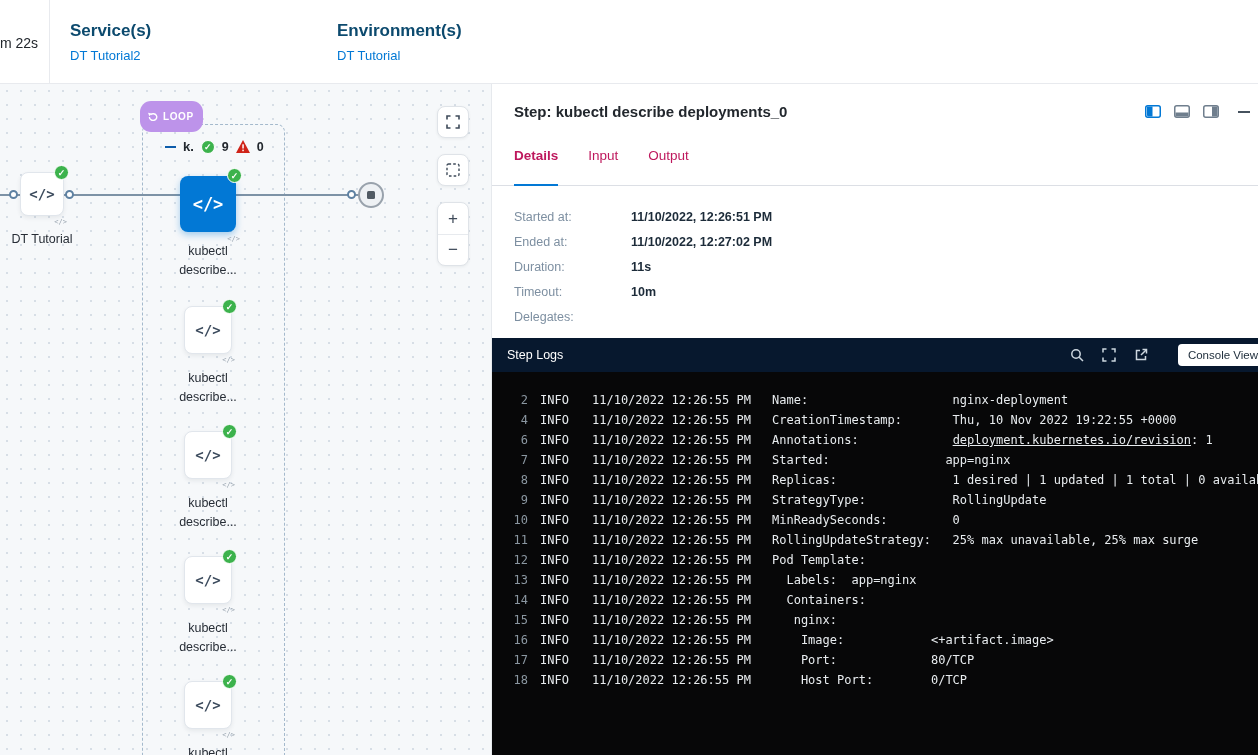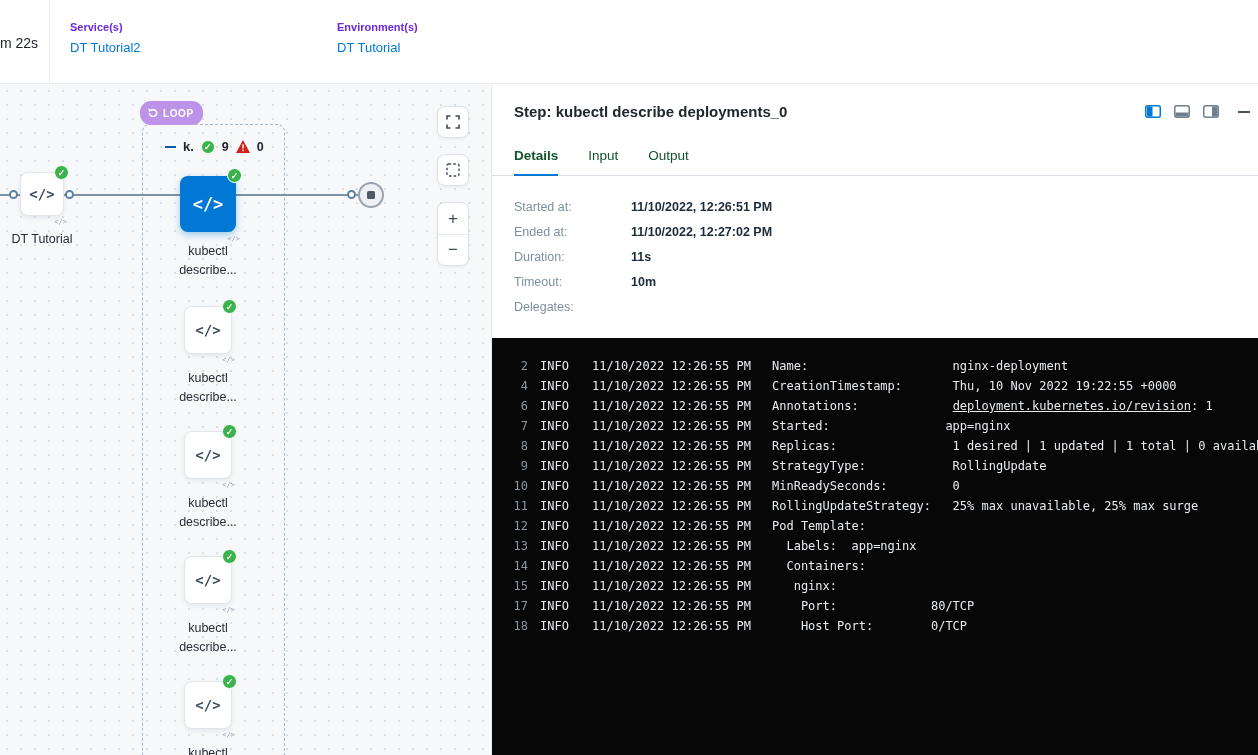--- a/index.html
+++ b/index.html
@@ -13,7 +13,7 @@
   .vdiv { position:absolute; left:49px; top:0; width:1px; height:84px; background:#e8eaee; }
   .hblock { position:absolute; top:21px; }
   .hblock.svc { left:70px; } .hblock.env { left:337px; }
-  .hlabel { font-size:11px; font-weight:bold; color:#6d28d9; }
+  .hlabel { font-size:17px; font-weight:bold; color:#0c4a6e; }
   .hvalue { font-size:13px; color:#0278d5; margin-top:7px; cursor:pointer; }
 
   

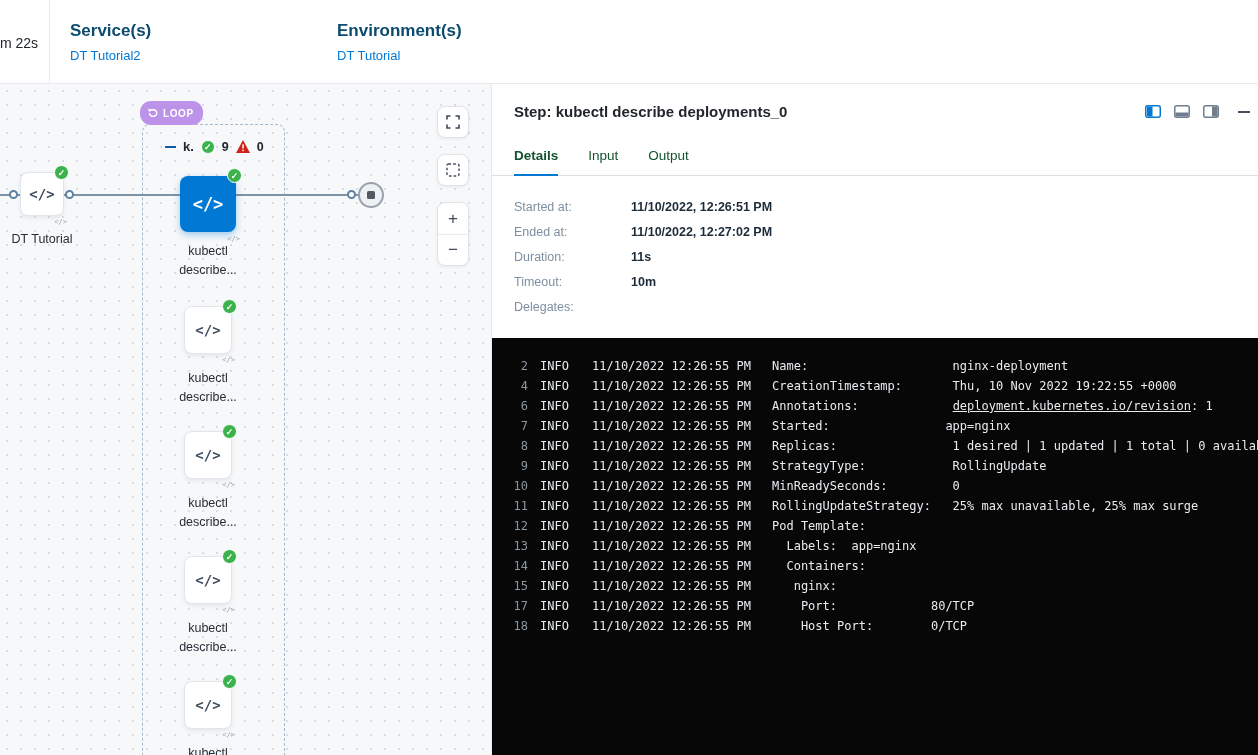--- a/index.html
+++ b/index.html
@@ -27,7 +27,7 @@
   .p1 { left:9px; top:106px; } .p2 { left:65px; top:106px; } .p3 { left:347px; top:106px; }
 
   .stage-box { position:absolute; left:142px; top:40px; width:143px; height:700px; border:1px dashed #a4b9cc; border-radius:8px; z-index:0; }
-  .loop-badge { position:absolute; left:140px; top:17px; height:24px; padding:0 9px 0 7px; background:#bd93ea; border-radius:11px;
+  .loop-badge { position:absolute; left:140px; top:17px; height:31px; padding:0 9px 0 7px; background:#bd93ea; border-radius:11px;
                 display:flex; align-items:center; gap:4px; z-index:4; cursor:pointer; }
   .loop-badge span { color:#fff; font-size:10px; font-weight:bold; letter-spacing:.6px; }
   .stage-header { position:absolute; left:165px; top:55px; display:flex; align-items:center; gap:7px; z-index:4; }

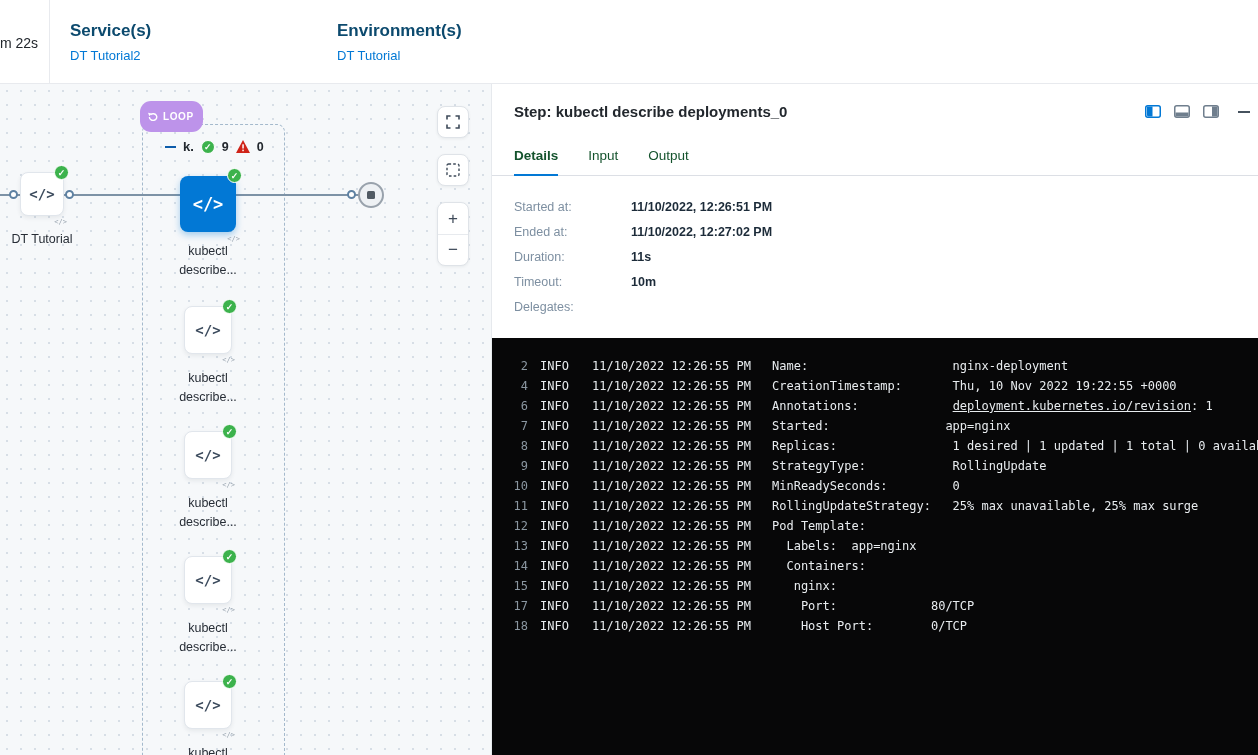--- a/index.html
+++ b/index.html
@@ -74,7 +74,7 @@
   .panel-icons .icn { cursor:pointer; display:flex; }
   .mini-bar { width:12px; height:2px; background:#46525e; margin-left:6px; cursor:pointer; }
   .tabs { display:flex; margin:28px -22px 0; padding-left:22px; border-bottom:1px solid #dcdfe5; }
-  .tab { font-size:13.5px; color:#14532d; margin-right:30px; padding-bottom:12px; cursor:pointer; position:relative; }
+  .tab { font-size:13.5px; color:#be185d; margin-right:30px; padding-bottom:22px; cursor:pointer; position:relative; }
   .tab.active { font-weight:bold; }
   .tab.active::after { content:""; position:absolute; left:0; right:0; bottom:-1px; height:2px; background:#0278d5; }
   .fields { padding-top:24px; }

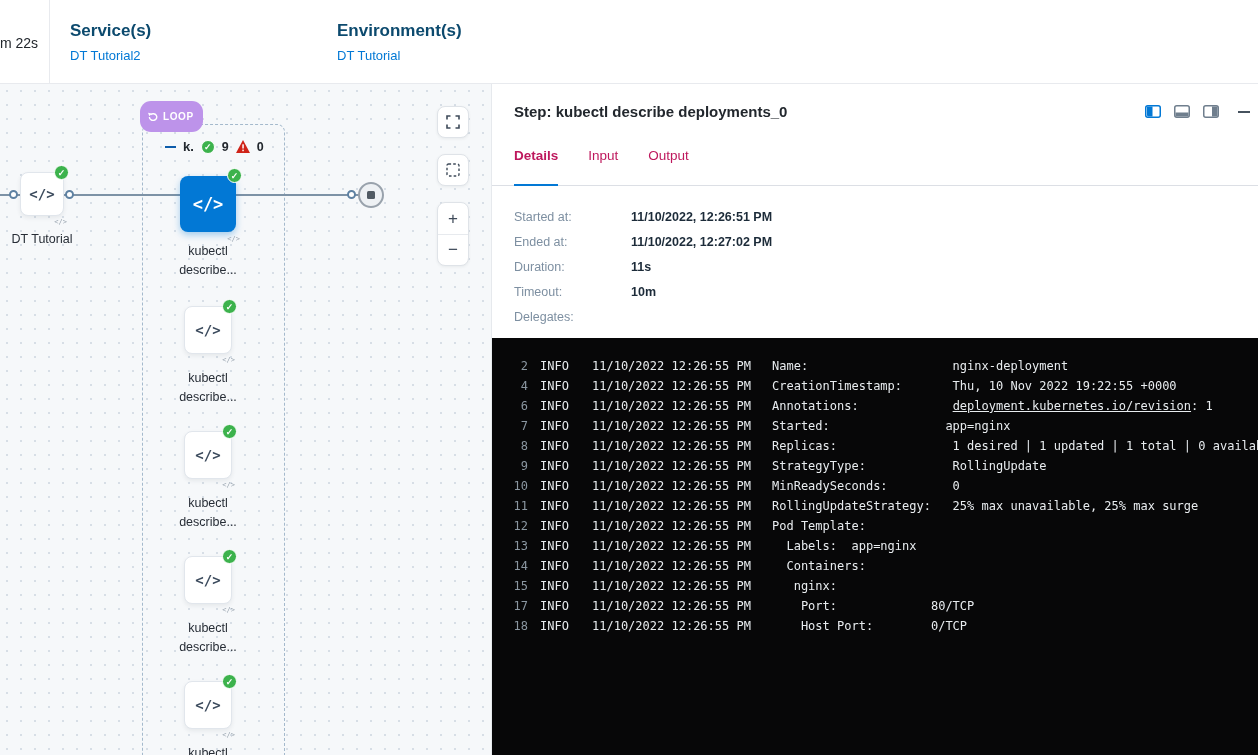--- a/index.html
+++ b/index.html
@@ -283,6 +283,30 @@
       </div>
 
       <div class="console">
+        <div class="console-header">
+          <span class="console-title">Step Logs</span>
+          <div class="console-icons">
+            <span class="icn">
+              <svg width="14" height="14" viewBox="0 0 14 14">
+                  <circle cx="6" cy="6" r="4.2" fill="none" stroke="#cdd7e0" stroke-width="1.5"></circle>
+                  <line x1="9.2" y1="9.2" x2="13" y2="13" stroke="#cdd7e0" stroke-width="1.5"></line>
+                </svg>
+            </span>
+            <span class="icn">
+              <svg width="14" height="14" viewBox="0 0 14 14">
+                  <path d="M1 4.5 V1 h3.5 M9.5 1 H13 v3.5 M13 9.5 V13 h-3.5 M4.5 13 H1 v-3.5" fill="none" stroke="#cdd7e0" stroke-width="1.5"></path>
+                </svg>
+            </span>
+            <span class="icn">
+              <svg width="14" height="14" viewBox="0 0 14 14">
+                  <path d="M6 2.5 H2.5 V11.5 H11.5 V8" fill="none" stroke="#cdd7e0" stroke-width="1.5"></path>
+                  <path d="M8.5 1.5 H12.5 V5.5" fill="none" stroke="#cdd7e0" stroke-width="1.5"></path>
+                  <line x1="12.3" y1="1.7" x2="7" y2="7" stroke="#cdd7e0" stroke-width="1.5"></line>
+                </svg>
+            </span>
+            <button class="console-view">Console View</button>
+          </div>
+        </div>
 
         <div class="console-body">
           <div class="row"><span class="ln">2</span><span class="lv">INFO</span><span class="ts">11/10/2022 12:26:55 PM</span><span class="msg">Name:                    nginx-deployment</span></div>

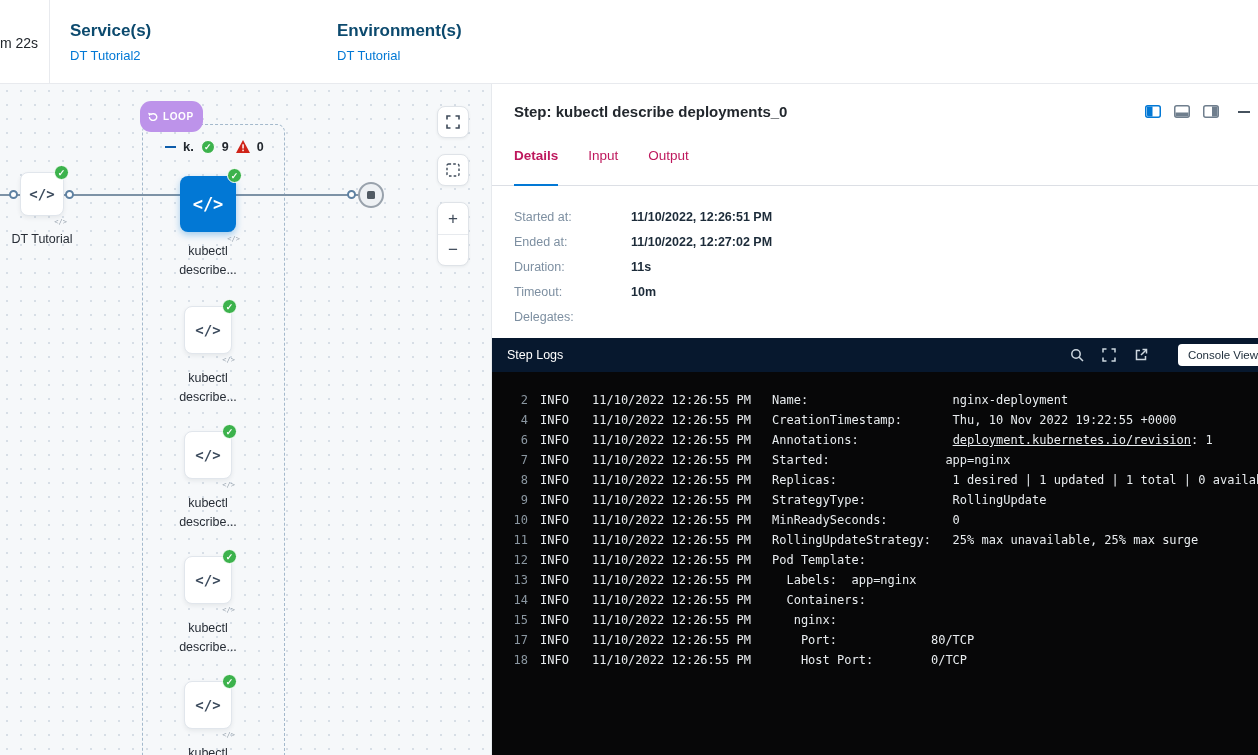--- a/index.html
+++ b/index.html
@@ -321,6 +321,7 @@
           <div class="row"><span class="ln">13</span><span class="lv">INFO</span><span class="ts">11/10/2022 12:26:55 PM</span><span class="msg">  Labels:  app=nginx</span></div>
           <div class="row"><span class="ln">14</span><span class="lv">INFO</span><span class="ts">11/10/2022 12:26:55 PM</span><span class="msg">  Containers:</span></div>
           <div class="row"><span class="ln">15</span><span class="lv">INFO</span><span class="ts">11/10/2022 12:26:55 PM</span><span class="msg">   nginx:</span></div>
+          <div class="row"><span class="ln">16</span><span class="lv">INFO</span><span class="ts">11/10/2022 12:26:55 PM</span><span class="msg">    Image:            &lt;+artifact.image&gt;</span></div>
           <div class="row"><span class="ln">17</span><span class="lv">INFO</span><span class="ts">11/10/2022 12:26:55 PM</span><span class="msg">    Port:             80/TCP</span></div>
           <div class="row"><span class="ln">18</span><span class="lv">INFO</span><span class="ts">11/10/2022 12:26:55 PM</span><span class="msg">    Host Port:        0/TCP</span></div>
         </div>

